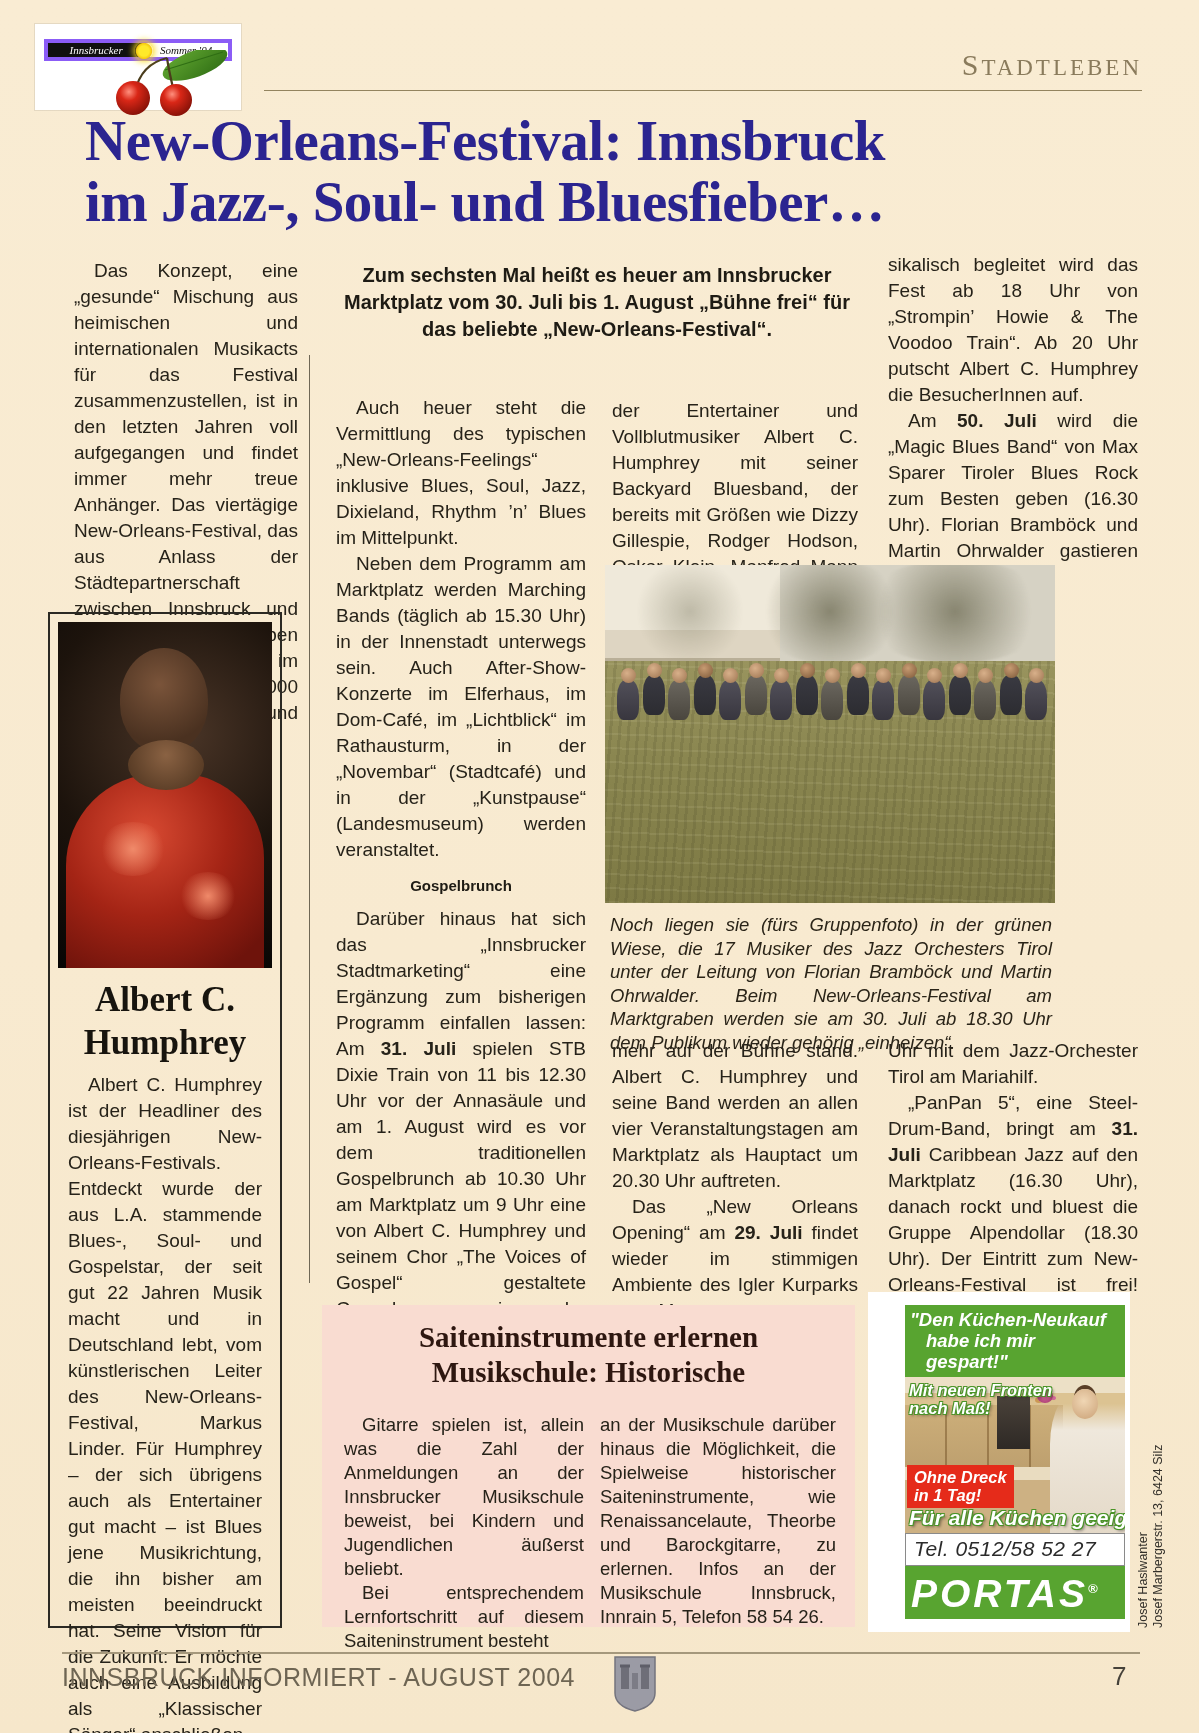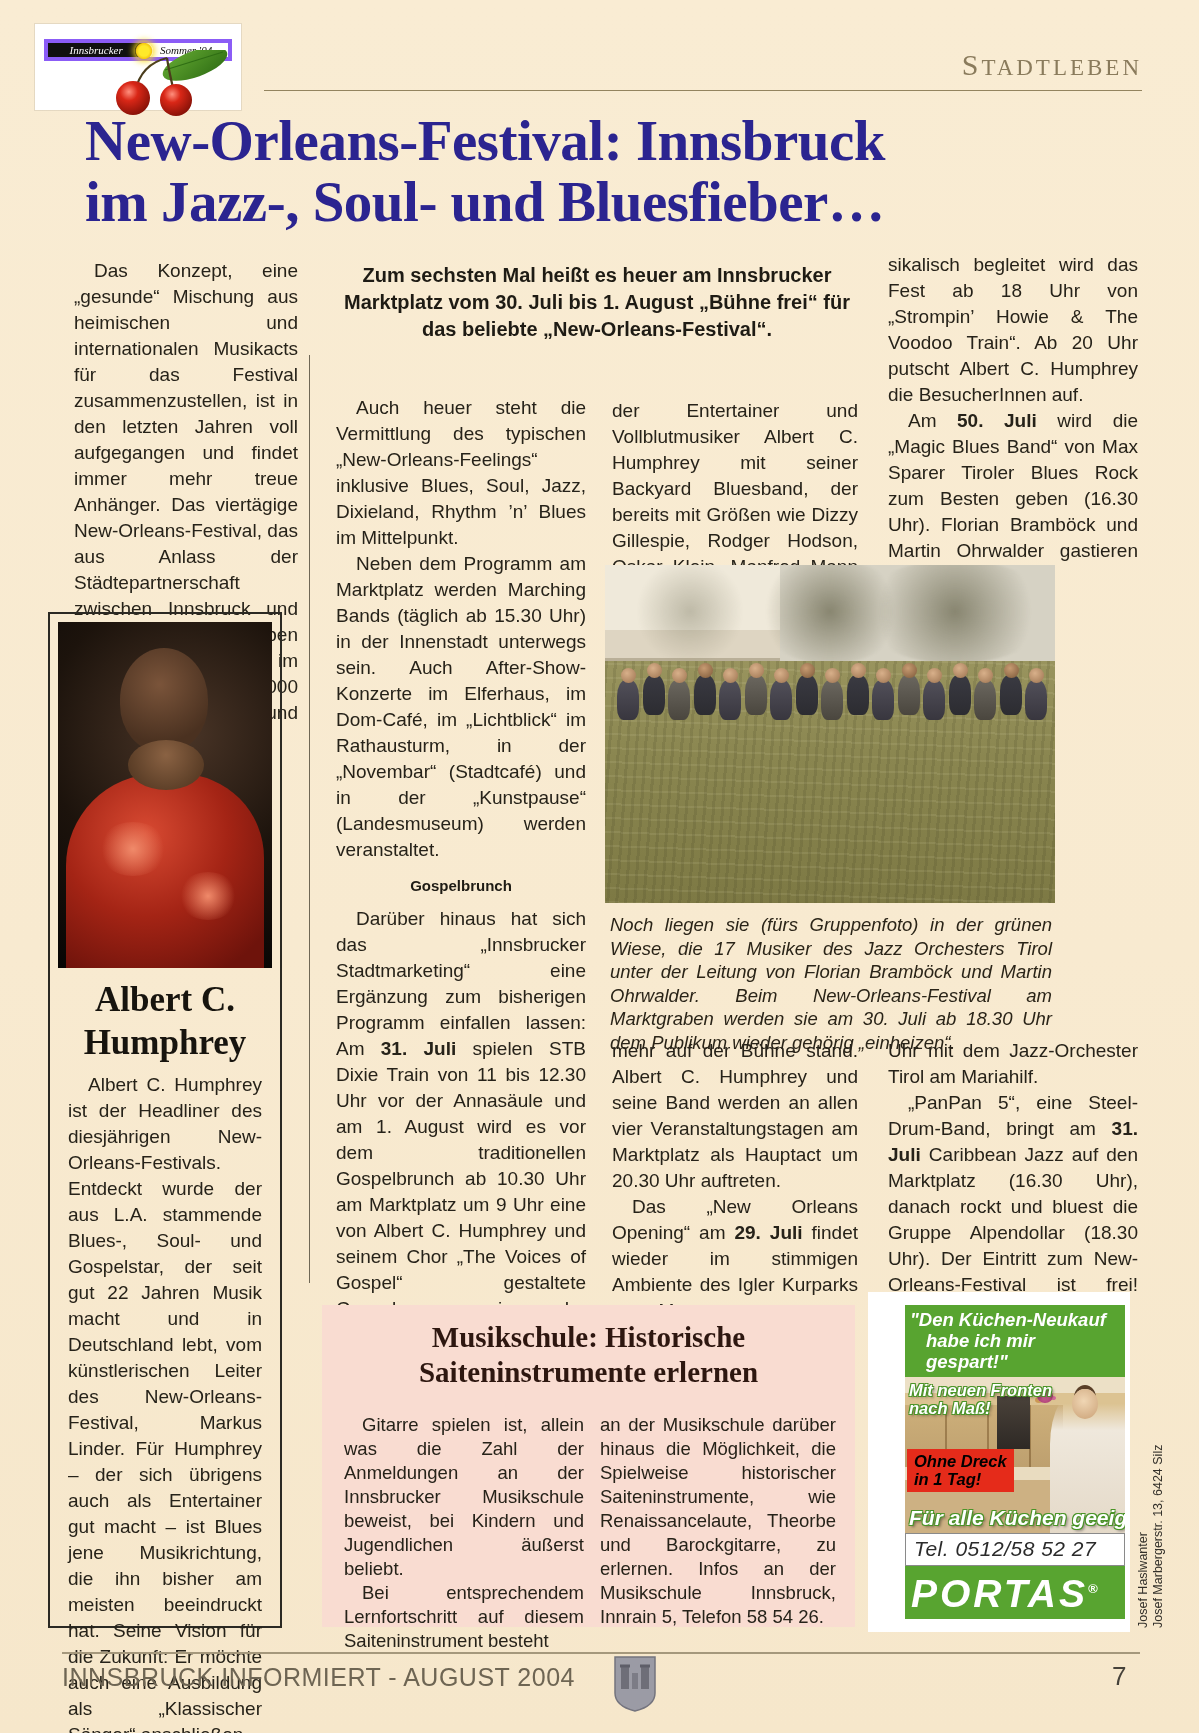--- a/index.html
+++ b/index.html
@@ -260,8 +260,8 @@
 
   <div class="mbox">
     <h2>
+      <div>Saiteninstrumente erlernen</div>
       <div>Musikschule: Historische</div>
-      <div>Saiteninstrumente erlernen</div>
     </h2>
     <div class="m-col m-left">
       <p class="ind">Gitarre spielen ist, allein was die Zahl der Anmeldungen an der Innsbrucker Musikschule beweist, bei Kindern und Jugendlichen äußerst beliebt.</p>

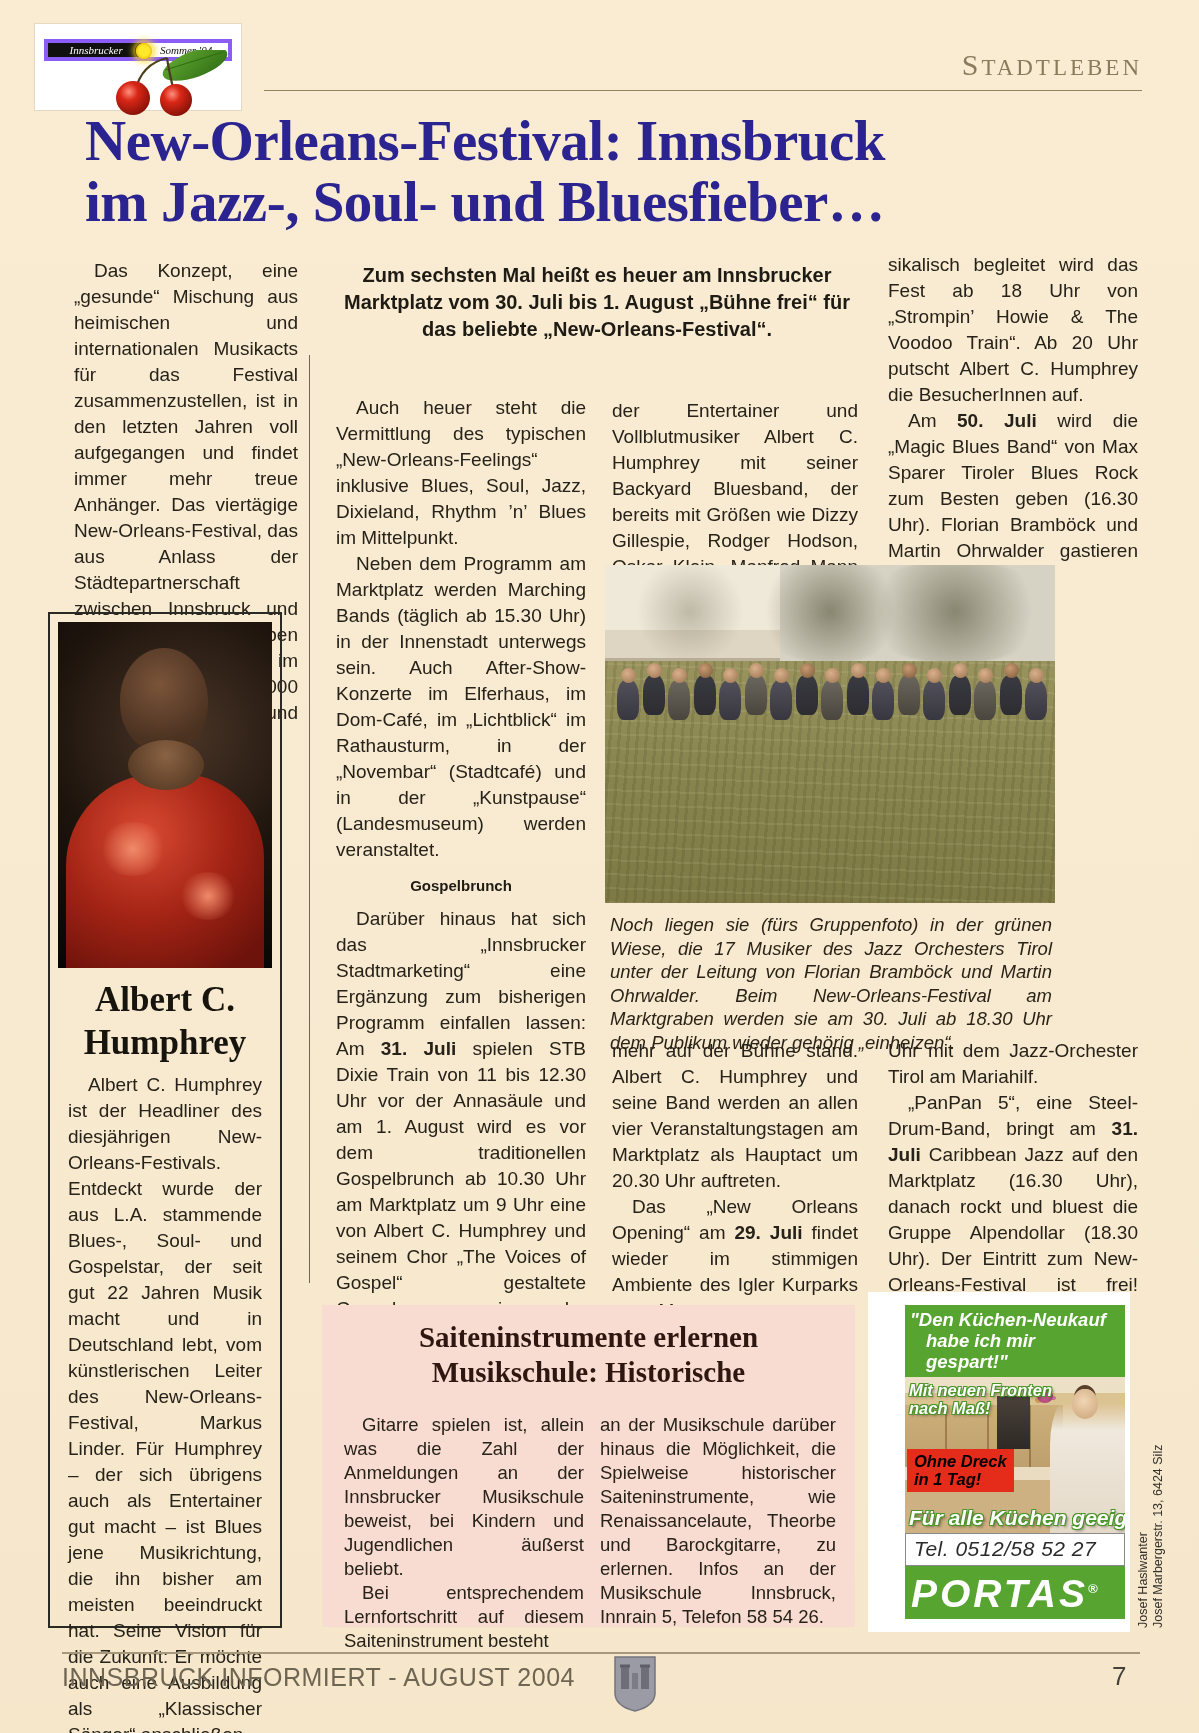--- a/index.html
+++ b/index.html
@@ -119,7 +119,7 @@
      background:radial-gradient(circle at 45% 40%,#f0d6b4,#caa176); box-shadow:0 -6px 0 -2px #5a3f28; }
   .ad-sub { position:absolute; left:4px; top:4px; color:#fff; font-style:italic; font-weight:bold;
      font-size:16.5px; line-height:18px; text-shadow:1px 1px 0 #4a9428,-1px 1px 0 #4a9428,1px -1px 0 #4a9428,-1px -1px 0 #4a9428,2px 2px 3px rgba(0,0,0,.4); }
-  .ad-badge { position:absolute; left:2px; top:72px; background:#e52b1a; color:#000000; font-style:italic;
+  .ad-badge { position:absolute; left:2px; top:88px; background:#e52b1a; color:#ffffff; font-style:italic;
      font-weight:bold; font-size:16.5px; line-height:18px; padding:3px 7px 4px; }
   .ad-claim { position:absolute; left:4px; bottom:3px; color:#fff; font-style:italic; font-weight:bold;
      font-size:21px; white-space:nowrap;

